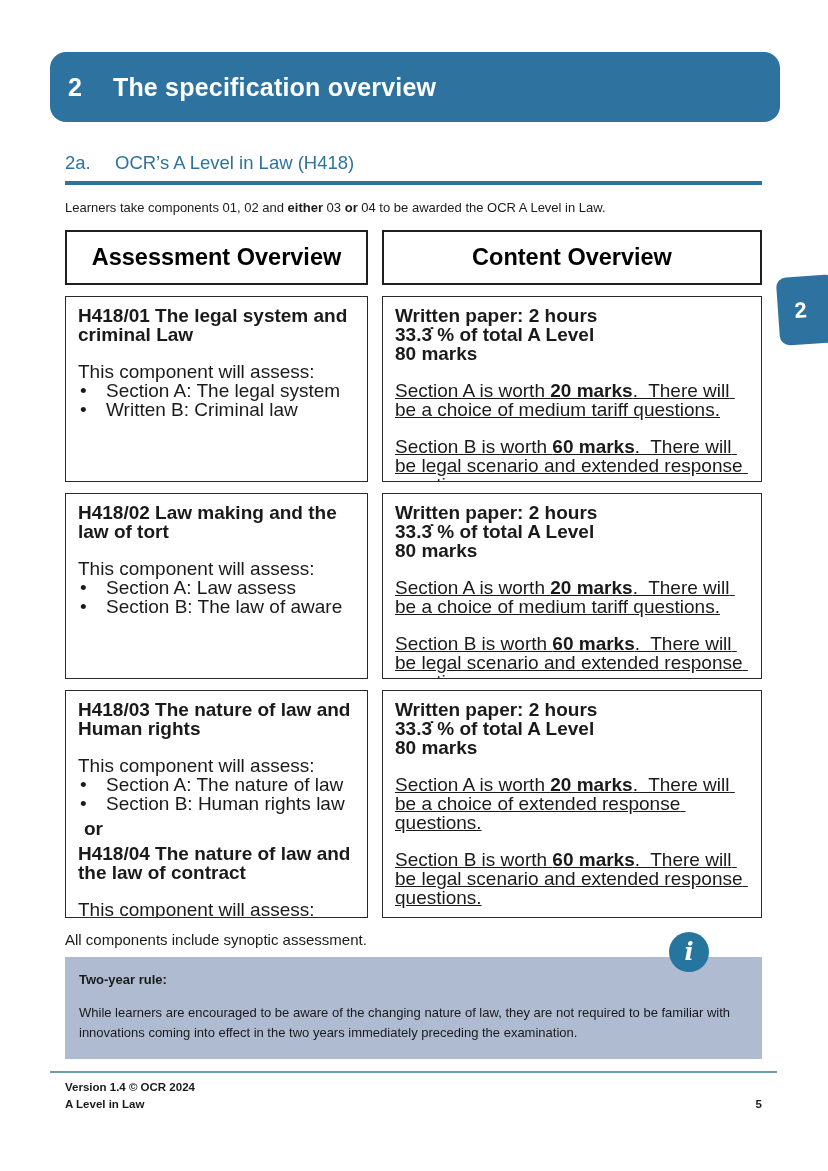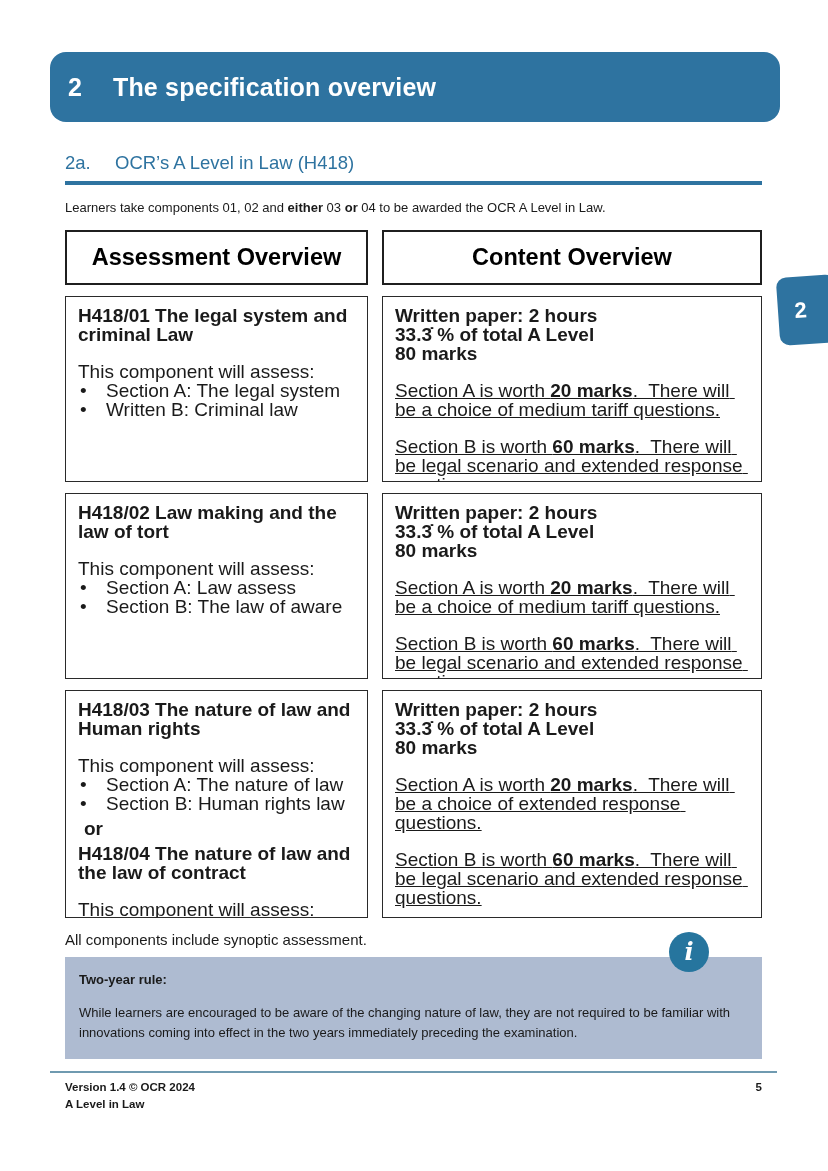--- a/index.html
+++ b/index.html
@@ -74,7 +74,7 @@
   .footer-rule{margin:12px 0 0 50px;width:727px;height:2.5px;background:var(--footer-rule);}
   .footer{
     margin:6px 66px 0 65px;display:flex;justify-content:space-between;
-    align-items:flex-start;font-size:11.5px;font-weight:bold;line-height:17px;
+    align-items:flex-end;font-size:11.5px;font-weight:bold;line-height:17px;
   }
 </style>
 </head>

